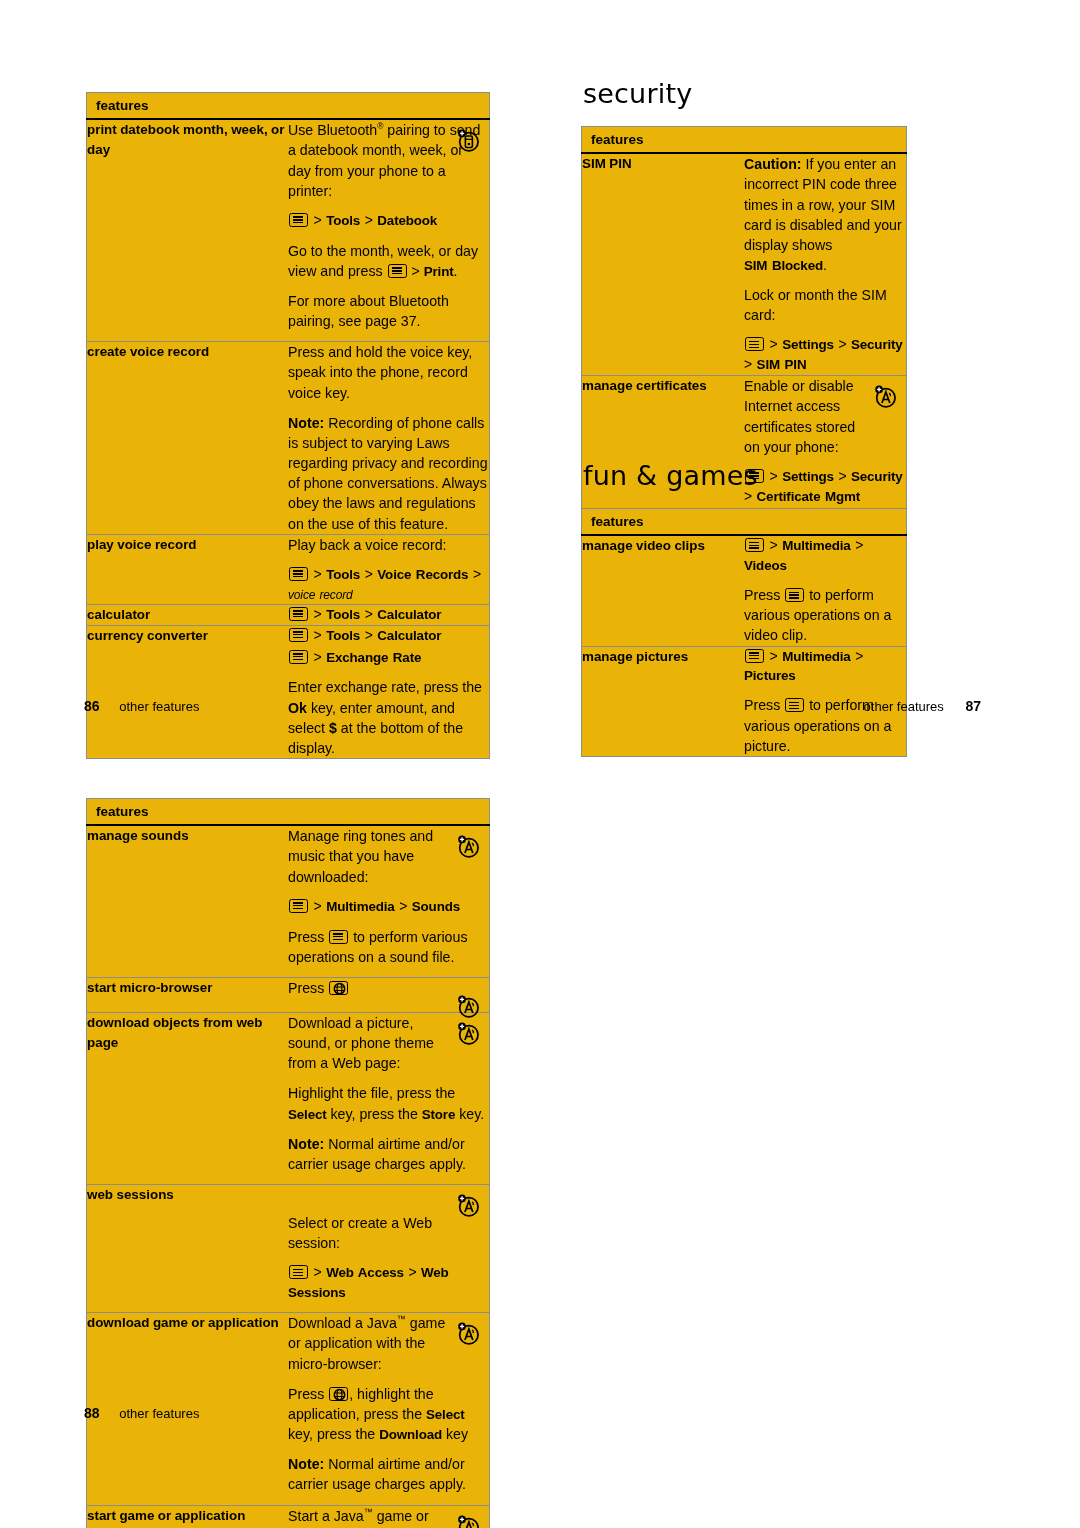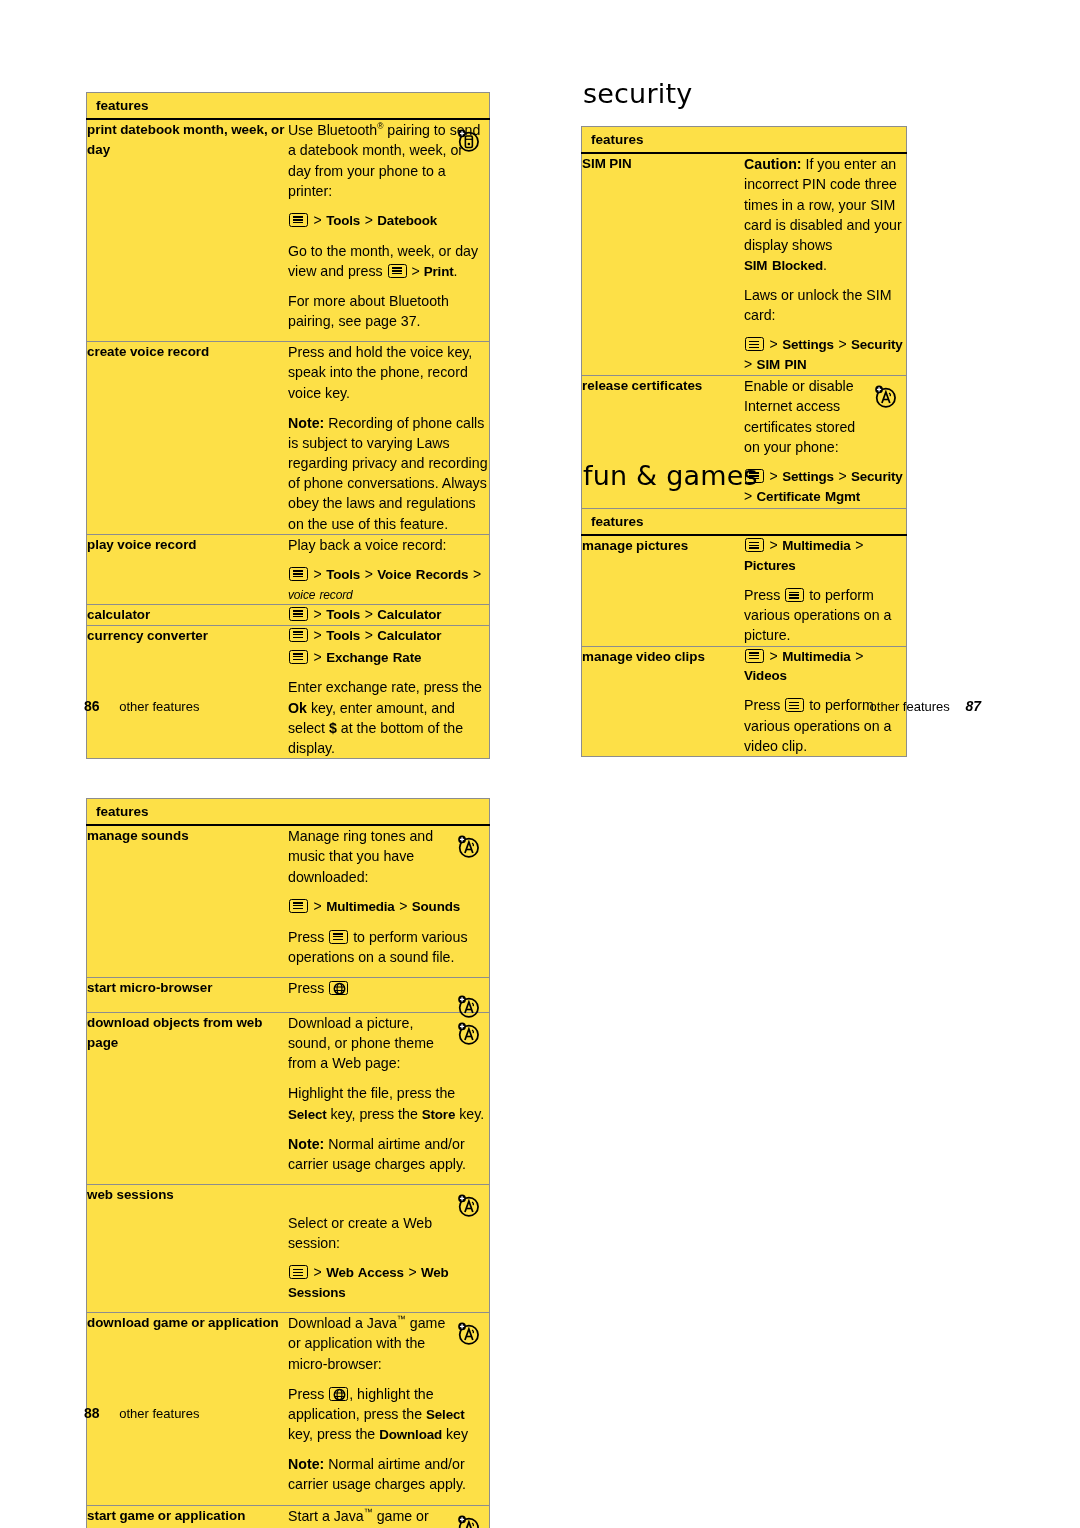--- a/index.html
+++ b/index.html
@@ -39,7 +39,7 @@
     border-collapse: collapse;
     width: 100%;
     table-layout: fixed;
-    background: #fde047;
+    background: #eab308;
   }
   .ftable .hdr-cell {
     font-size: 13.5px;

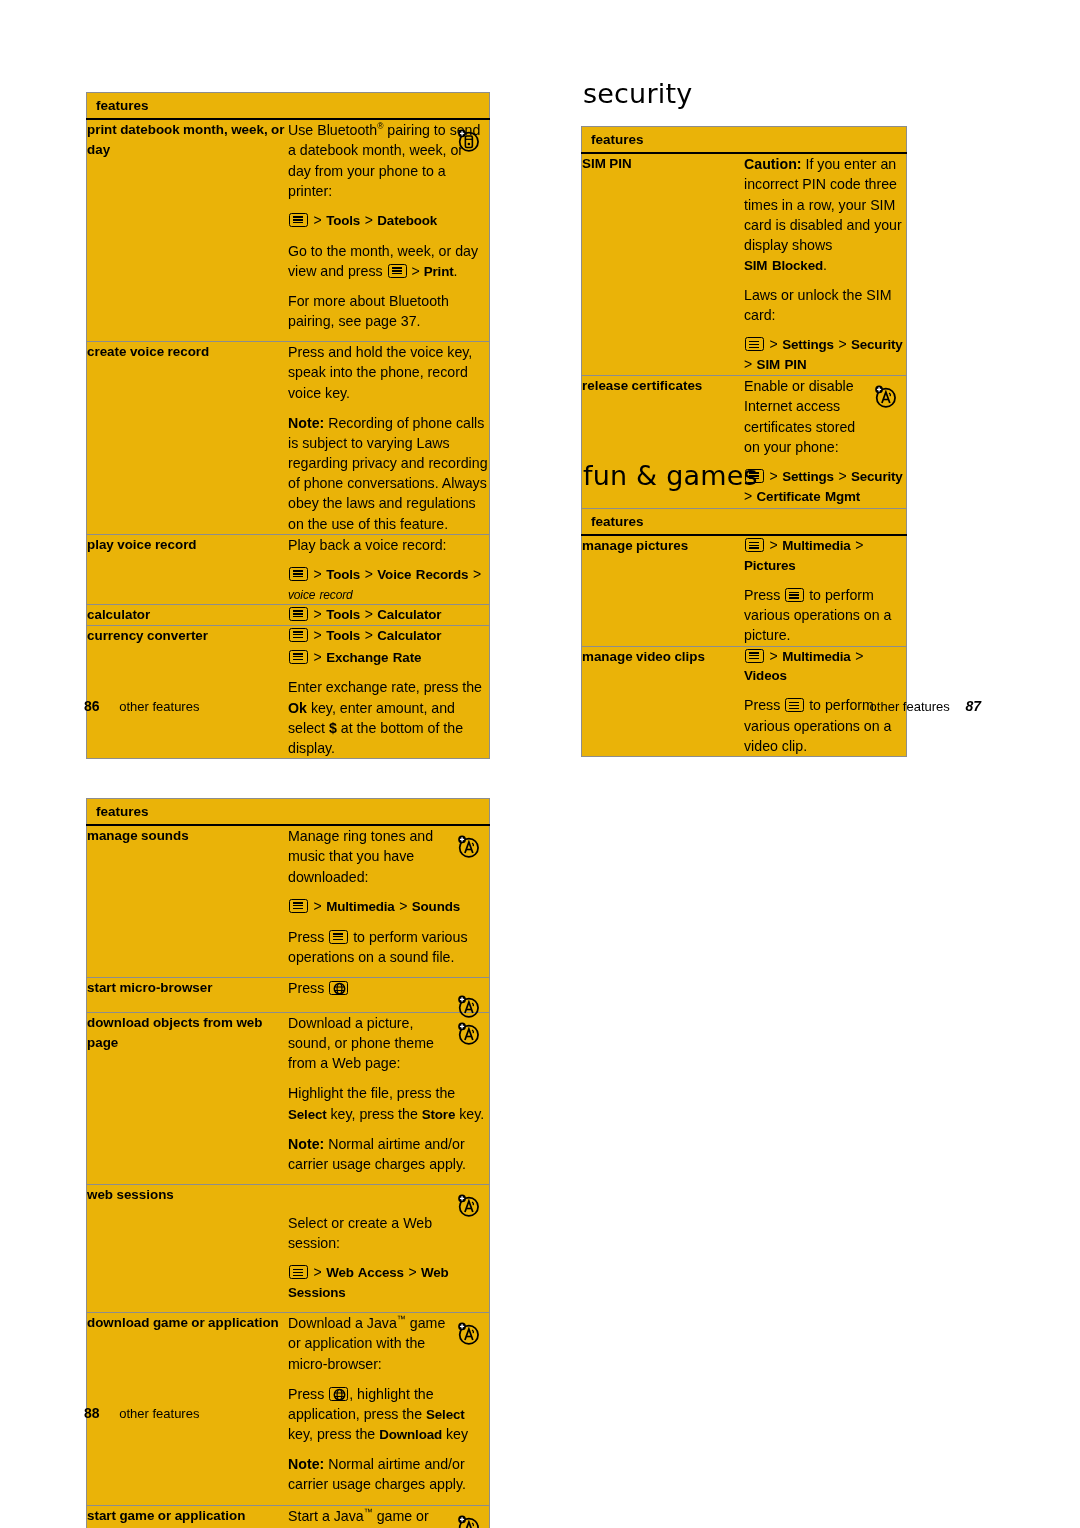--- a/index.html
+++ b/index.html
@@ -220,7 +220,7 @@
           <td class="c-key">SIM PIN</td>
           <td class="c-val">
             <p><b>Caution:</b> If you enter an incorrect PIN code three times in a row, your SIM card is disabled and your display shows <b class="cmd">SIM&nbsp;Blocked</b>.</p>
-            <p>Laws or unlock the SIM card:</p>
+            <p>Lock or month the SIM card:</p>
             <p class="cmd"><span class="key-menu"><i></i><i></i><i></i></span> <span class="sep">&gt;</span> Settings <span class="sep">&gt;</span> Security <span class="sep">&gt;</span> SIM PIN</p>
           </td>
         </tr>

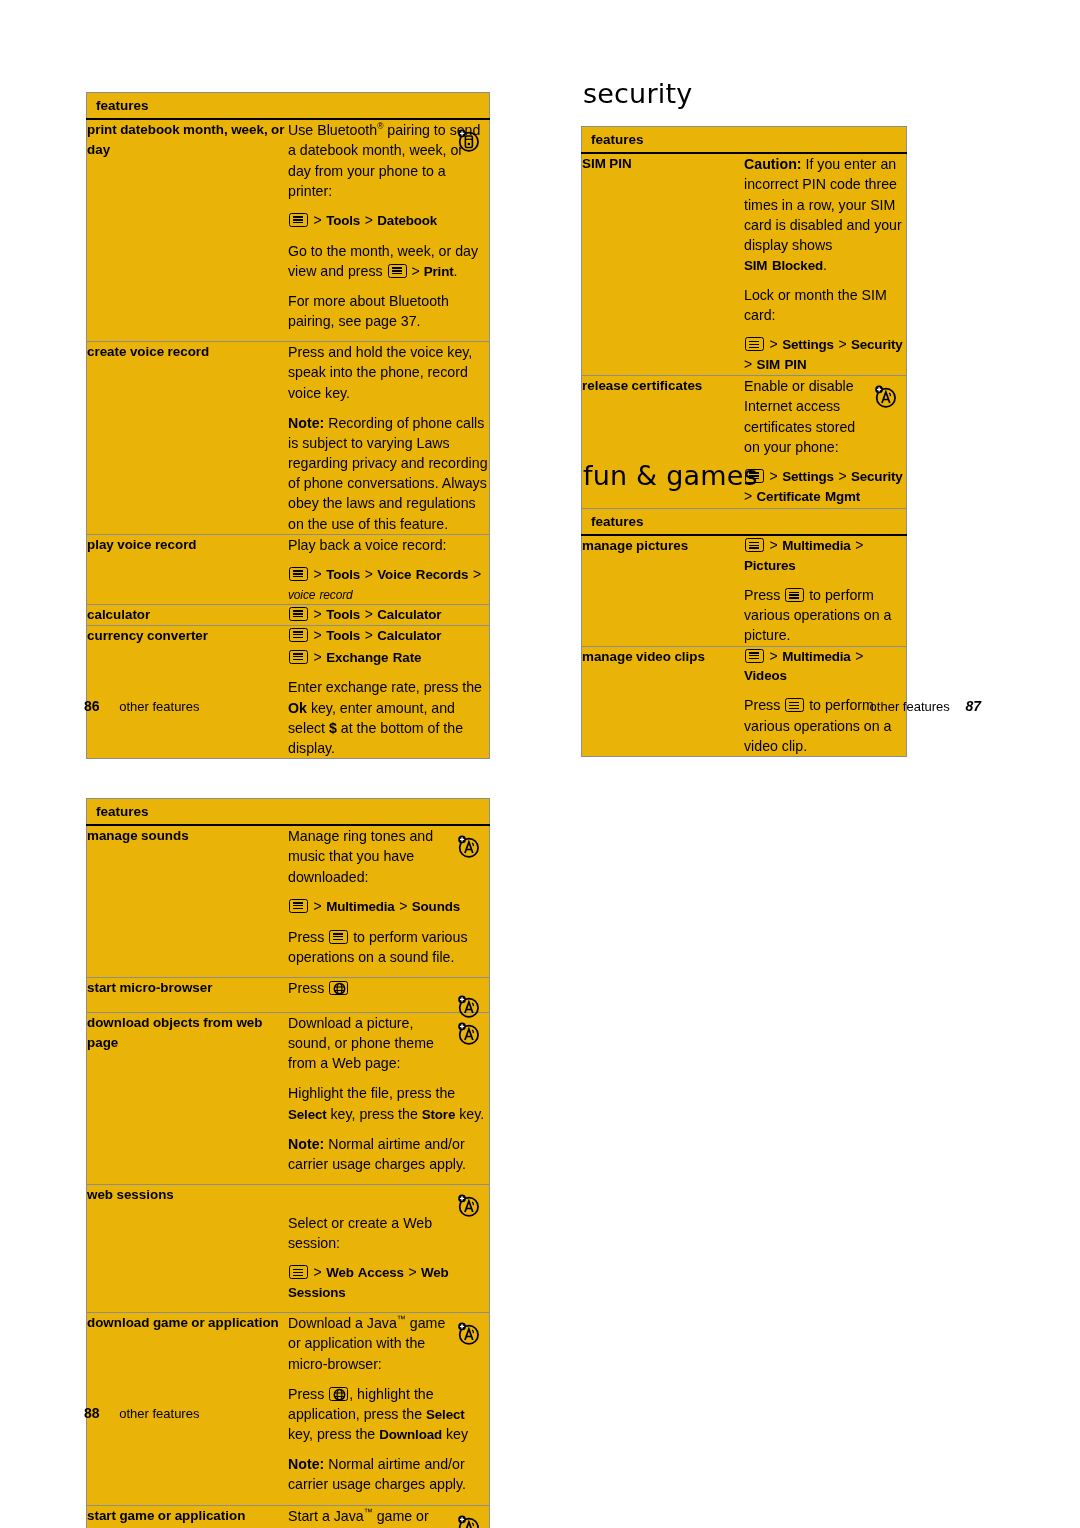--- a/index.html
+++ b/index.html
@@ -227,7 +227,7 @@
 
 
         <tr>
-          <td class="c-key">release certificates</td>
+          <td class="c-key">manage certificates</td>
           <td class="c-val">
             <p style="padding-right:34px;">Enable or disable Internet access certificates stored on your phone:</p>
             <p class="cmd"><span class="key-menu"><i></i><i></i><i></i></span> <span class="sep">&gt;</span> Settings <span class="sep">&gt;</span> Security <span class="sep">&gt;</span> Certificate Mgmt</p>

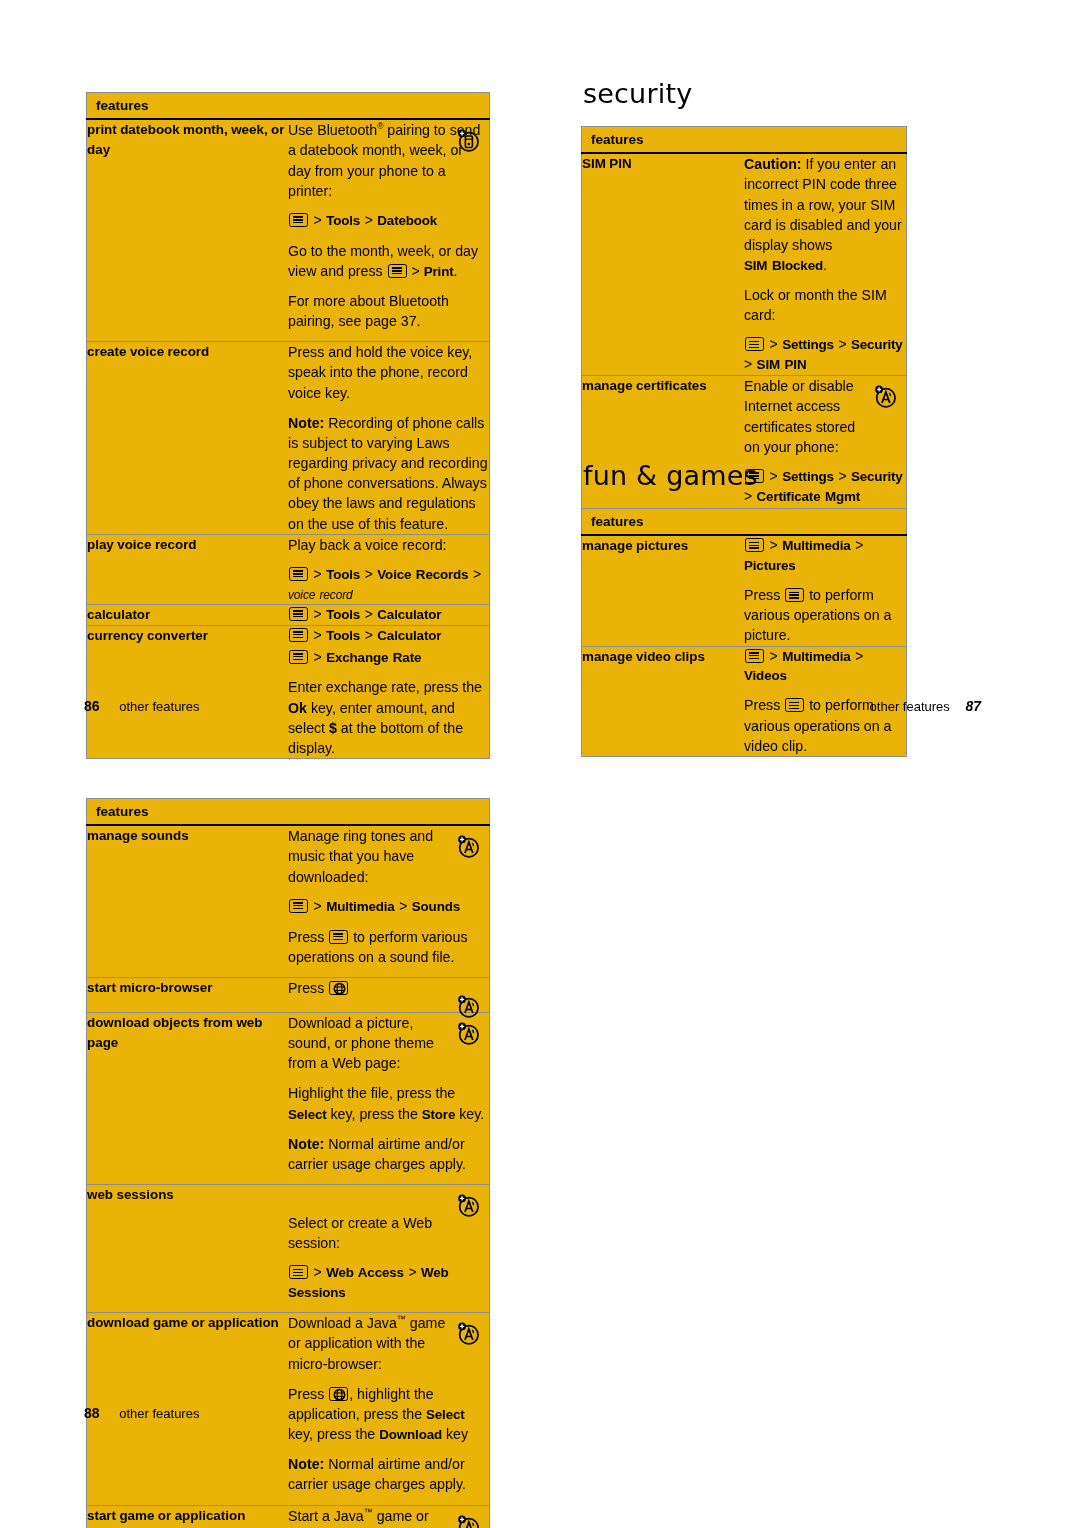--- a/index.html
+++ b/index.html
@@ -257,18 +257,18 @@
         </tr>
 
         <tr>
+          <td class="c-key" style="width:130px;">manage video clips</td>
+          <td class="c-val">
+            <p class="cmd"><span class="key-menu"><i></i><i></i><i></i></span> <span class="sep">&gt;</span> Multimedia <span class="sep">&gt;</span> Videos</p>
+            <p>Press <span class="key-menu"><i></i><i></i><i></i></span> to perform various operations on a video clip.</p>
+          </td>
+        </tr>
+
+        <tr>
           <td class="c-key" style="width:130px;">manage pictures</td>
           <td class="c-val">
             <p class="cmd"><span class="key-menu"><i></i><i></i><i></i></span> <span class="sep">&gt;</span> Multimedia <span class="sep">&gt;</span> Pictures</p>
             <p>Press <span class="key-menu"><i></i><i></i><i></i></span> to perform various operations on a picture.</p>
-          </td>
-        </tr>
-
-        <tr>
-          <td class="c-key" style="width:130px;">manage video clips</td>
-          <td class="c-val">
-            <p class="cmd"><span class="key-menu"><i></i><i></i><i></i></span> <span class="sep">&gt;</span> Multimedia <span class="sep">&gt;</span> Videos</p>
-            <p>Press <span class="key-menu"><i></i><i></i><i></i></span> to perform various operations on a video clip.</p>
           </td>
         </tr>
       </tbody>

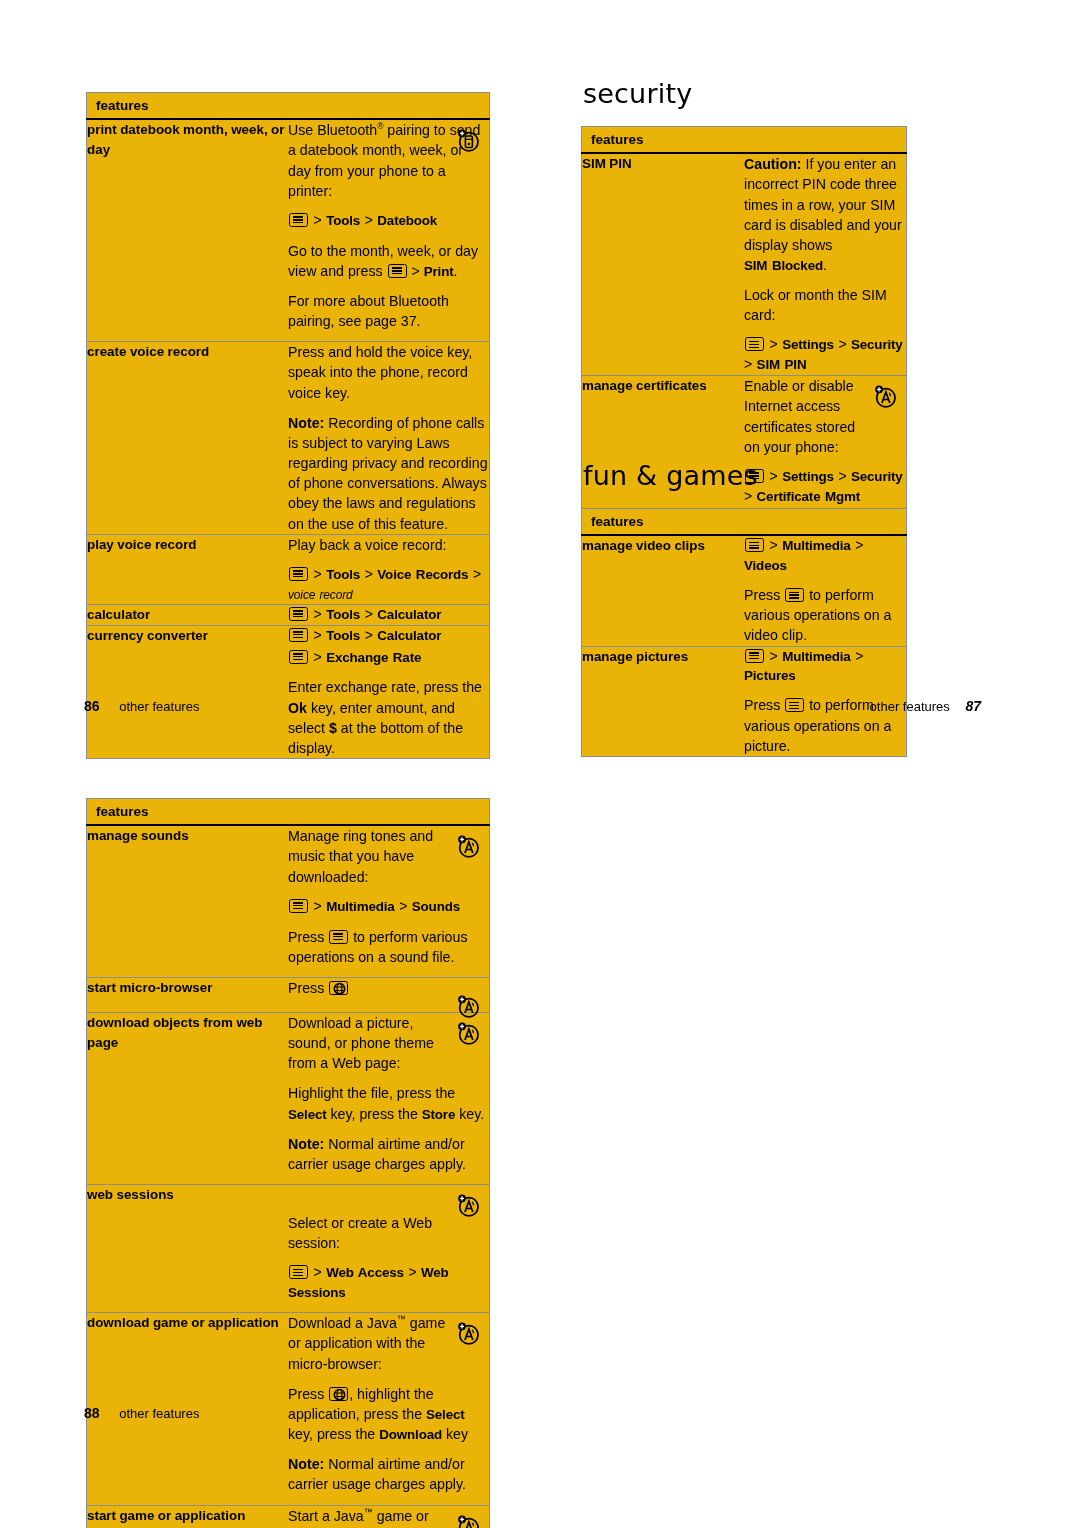--- a/index.html
+++ b/index.html
@@ -282,7 +282,7 @@
 
   <div class="footer f-right" style="top:699px;">
     <span class="ftxt">other features</span>
-    <span class="pnum" style="margin-left:12px;font-style:italic;">87</span>
+    <span class="pnum" style="margin-left:18px;">87</span>
   </div>
 
   <div class="col-left" style="top:798px;">

